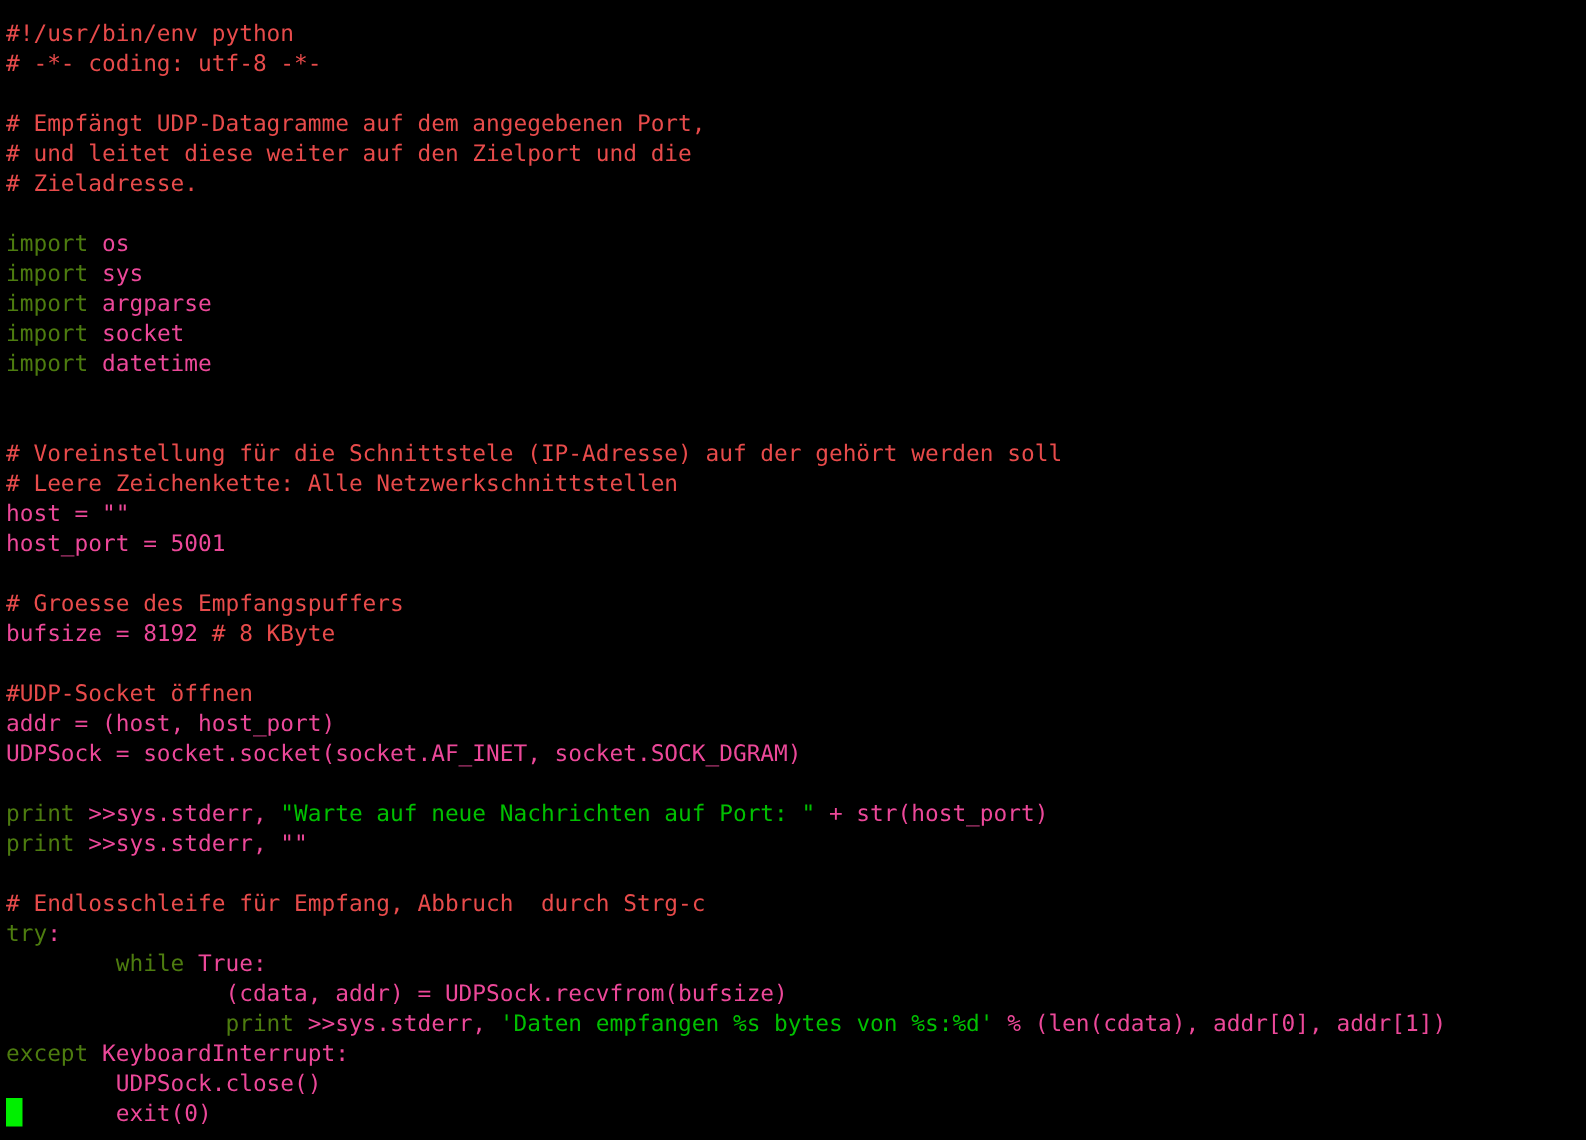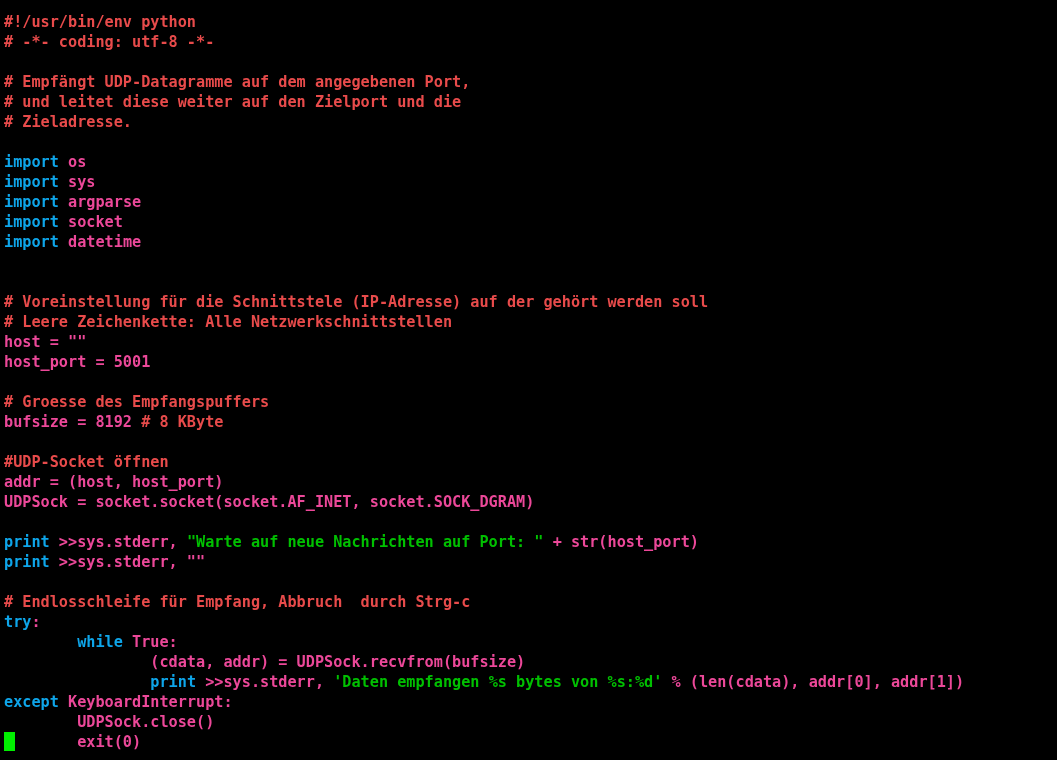--- a/index.html
+++ b/index.html
@@ -20,7 +20,6 @@
     background: #000000;
     padding: 0;
     box-sizing: border-box;
-    font-weight: bold;
   }
   .code {
     position: absolute;

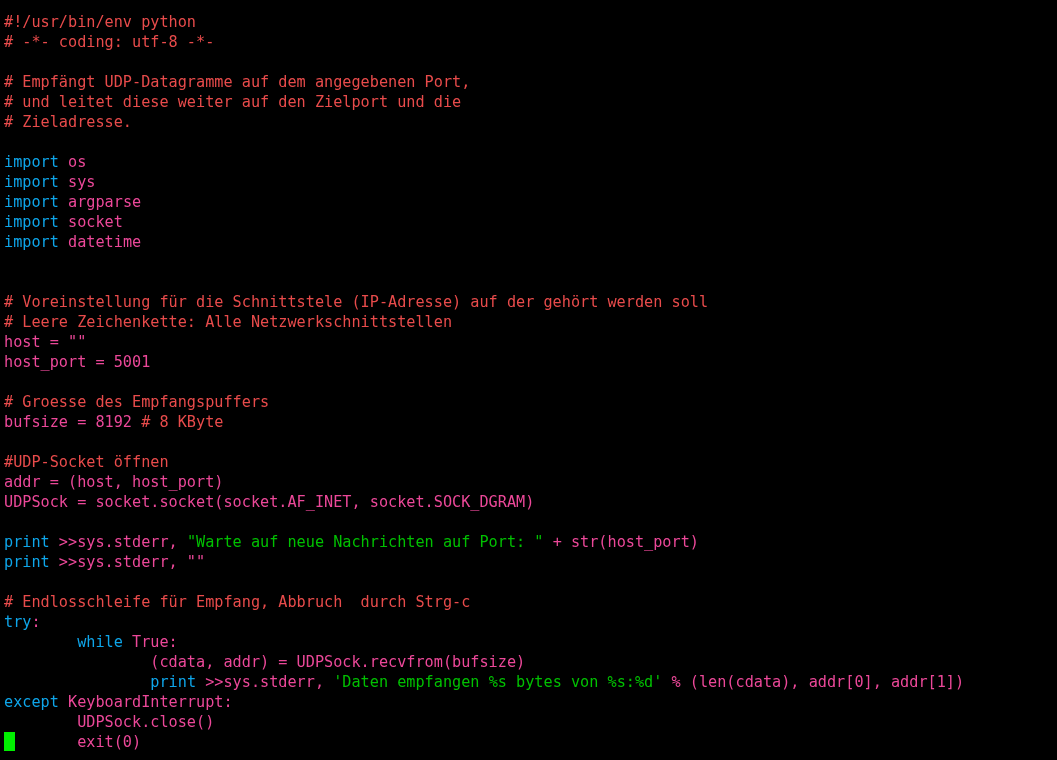--- a/index.html
+++ b/index.html
@@ -38,7 +38,7 @@
   }
   .tok { white-space: pre; }
   .c-comment  { color: #e84b4b; }
-  .c-keyword  { color: #0ea5e9; }
+  .c-keyword  { color: #4d7c0f; }
   .c-string   { color: #00c000; }
   .c-plain    { color: #ec4899; }
 

